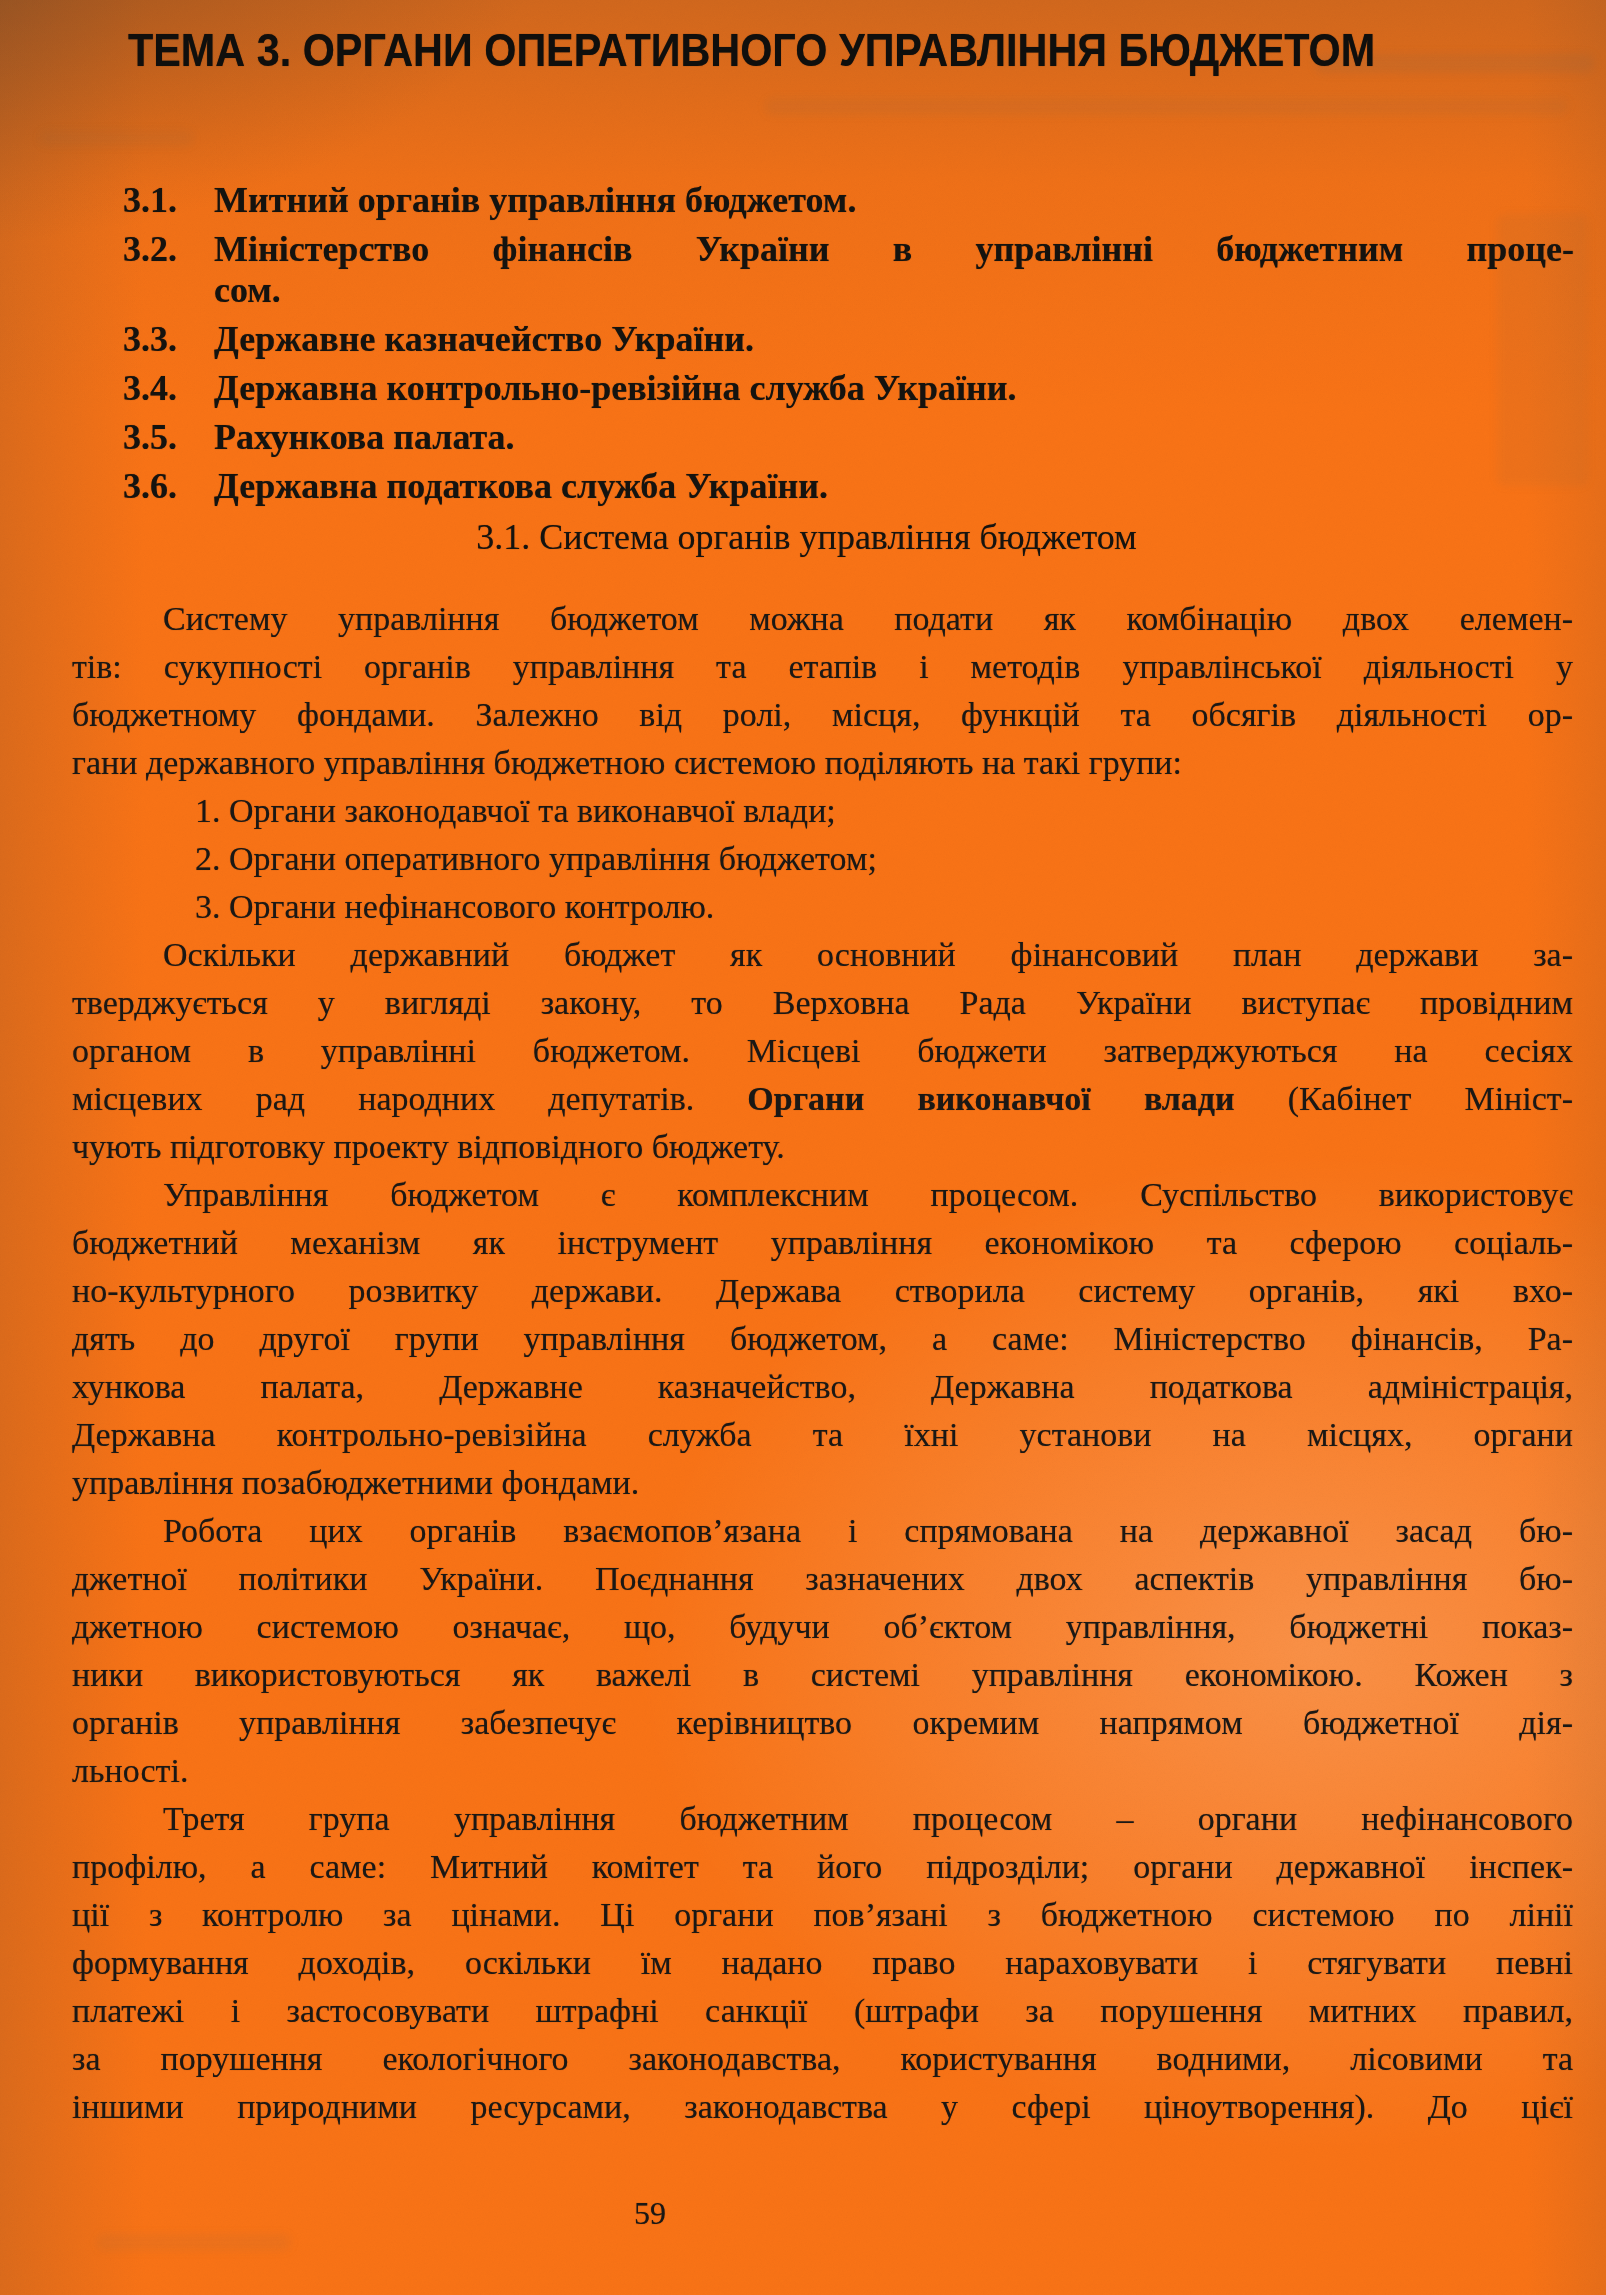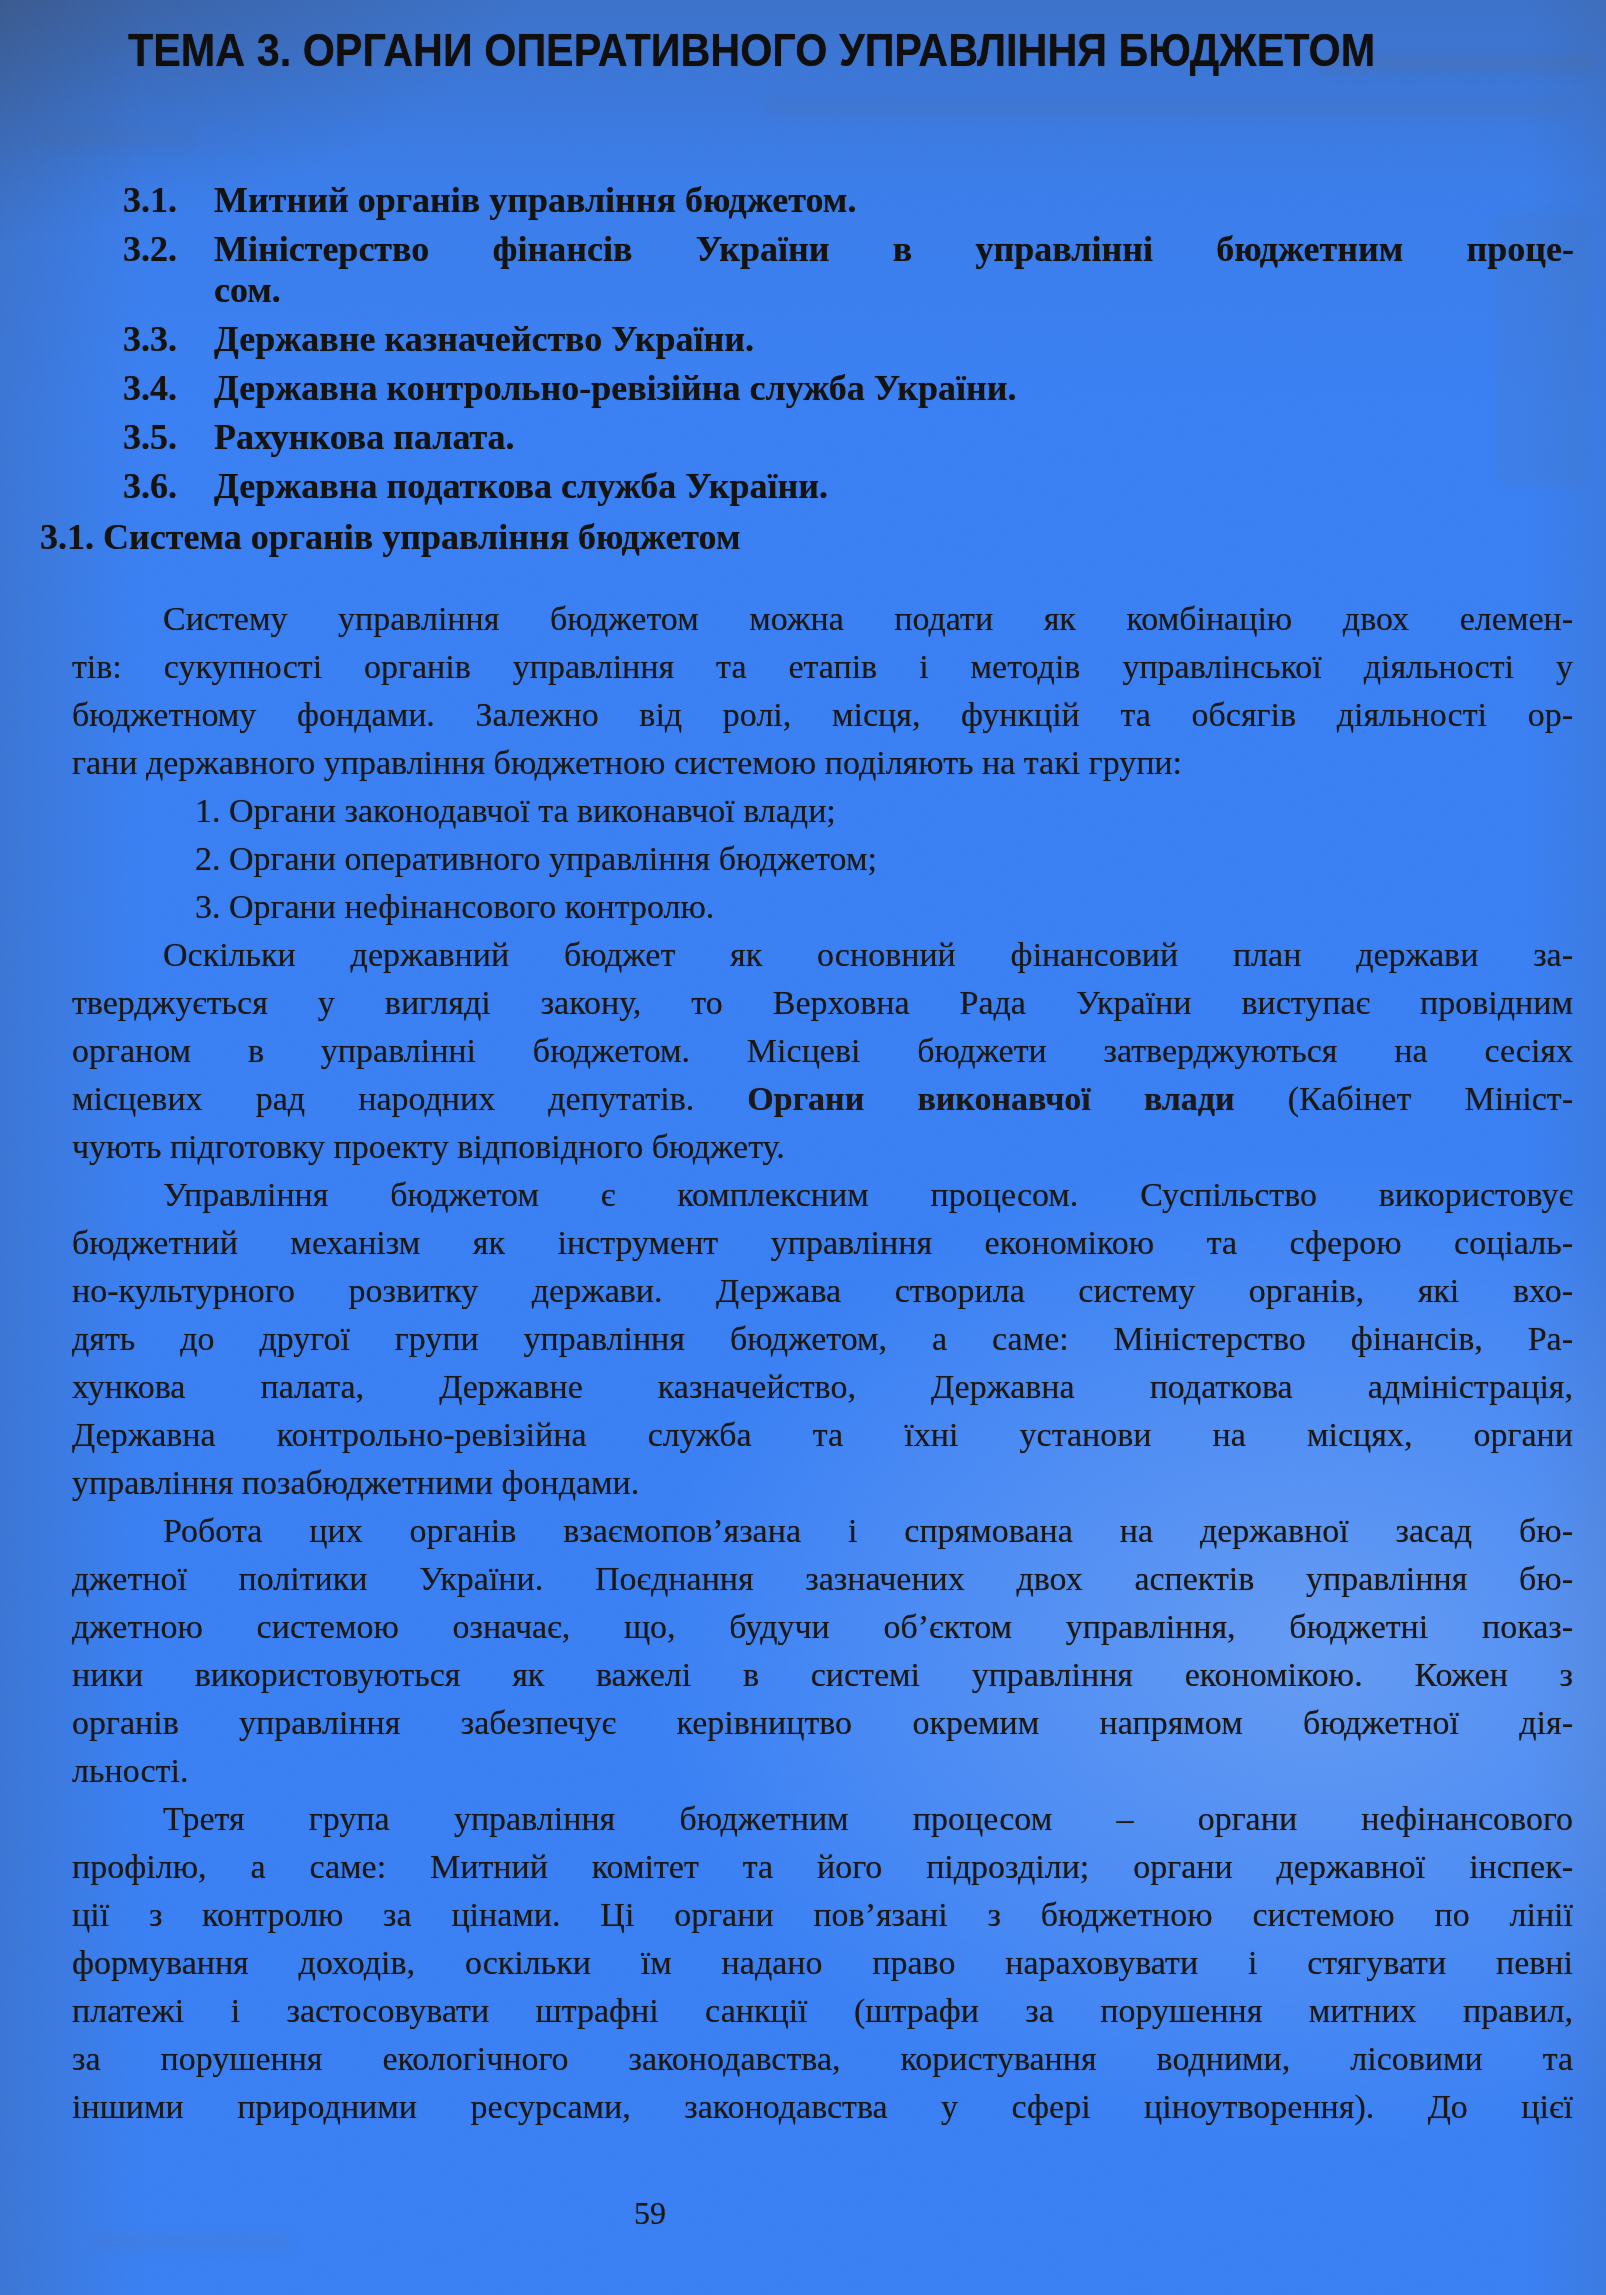--- a/index.html
+++ b/index.html
@@ -5,7 +5,7 @@
   html,body{margin:0;padding:0;background:#8f8a82;}
   .page{
     position:relative;width:1607px;height:2295px;overflow:hidden;
-    background:#3b82f6;color:#1b1815;
+    background:#f97316;color:#1b1815;
     font-family:"Liberation Serif","DejaVu Serif",serif;
   }
   .shading{

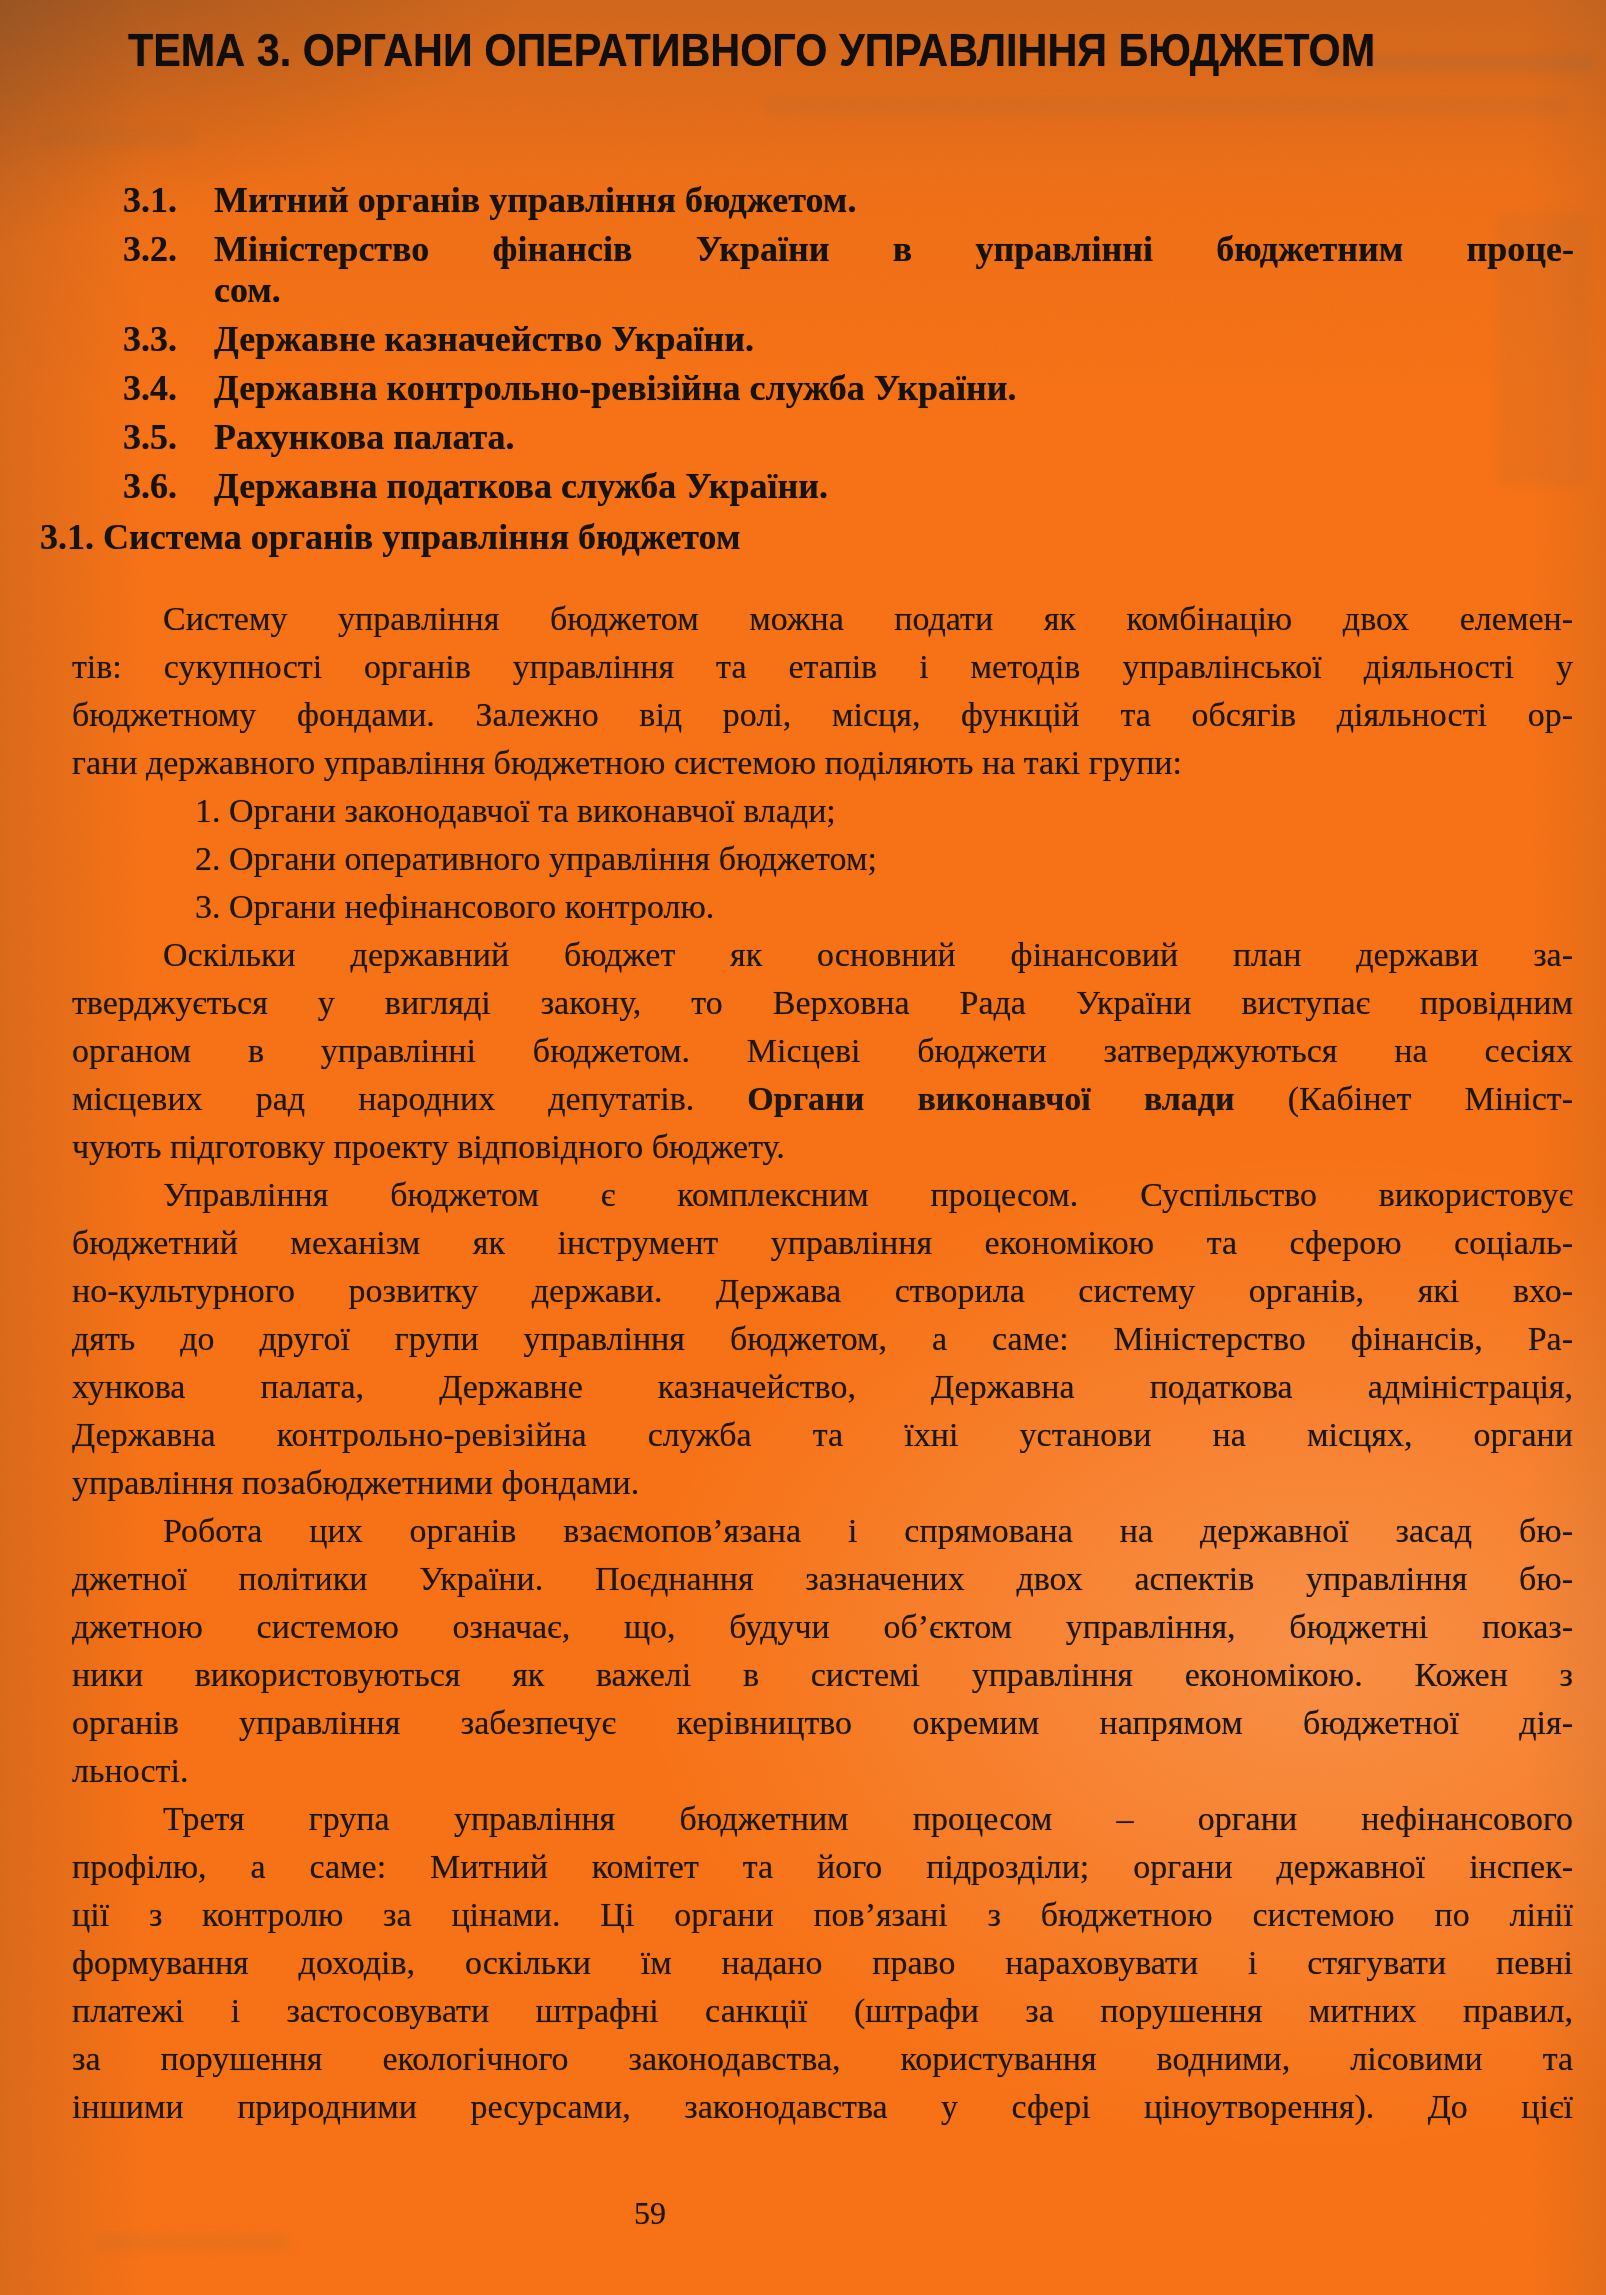--- a/index.html
+++ b/index.html
@@ -42,7 +42,7 @@
   .toc-line.just{text-align:justify;text-align-last:justify;}
   .heading{
     position:absolute;left:40px;top:516px;width:1533px;margin:0;
-    font-size:36px;font-weight:bold;color:#15130f;
+    font-size:36px;font-weight:normal;text-align:center;color:#15130f;
   }
   .bodytext{position:absolute;left:40px;top:595px;width:1533px;font-size:34px;line-height:48px;}
   .line{text-align:justify;text-align-last:justify;margin-left:32px;}

